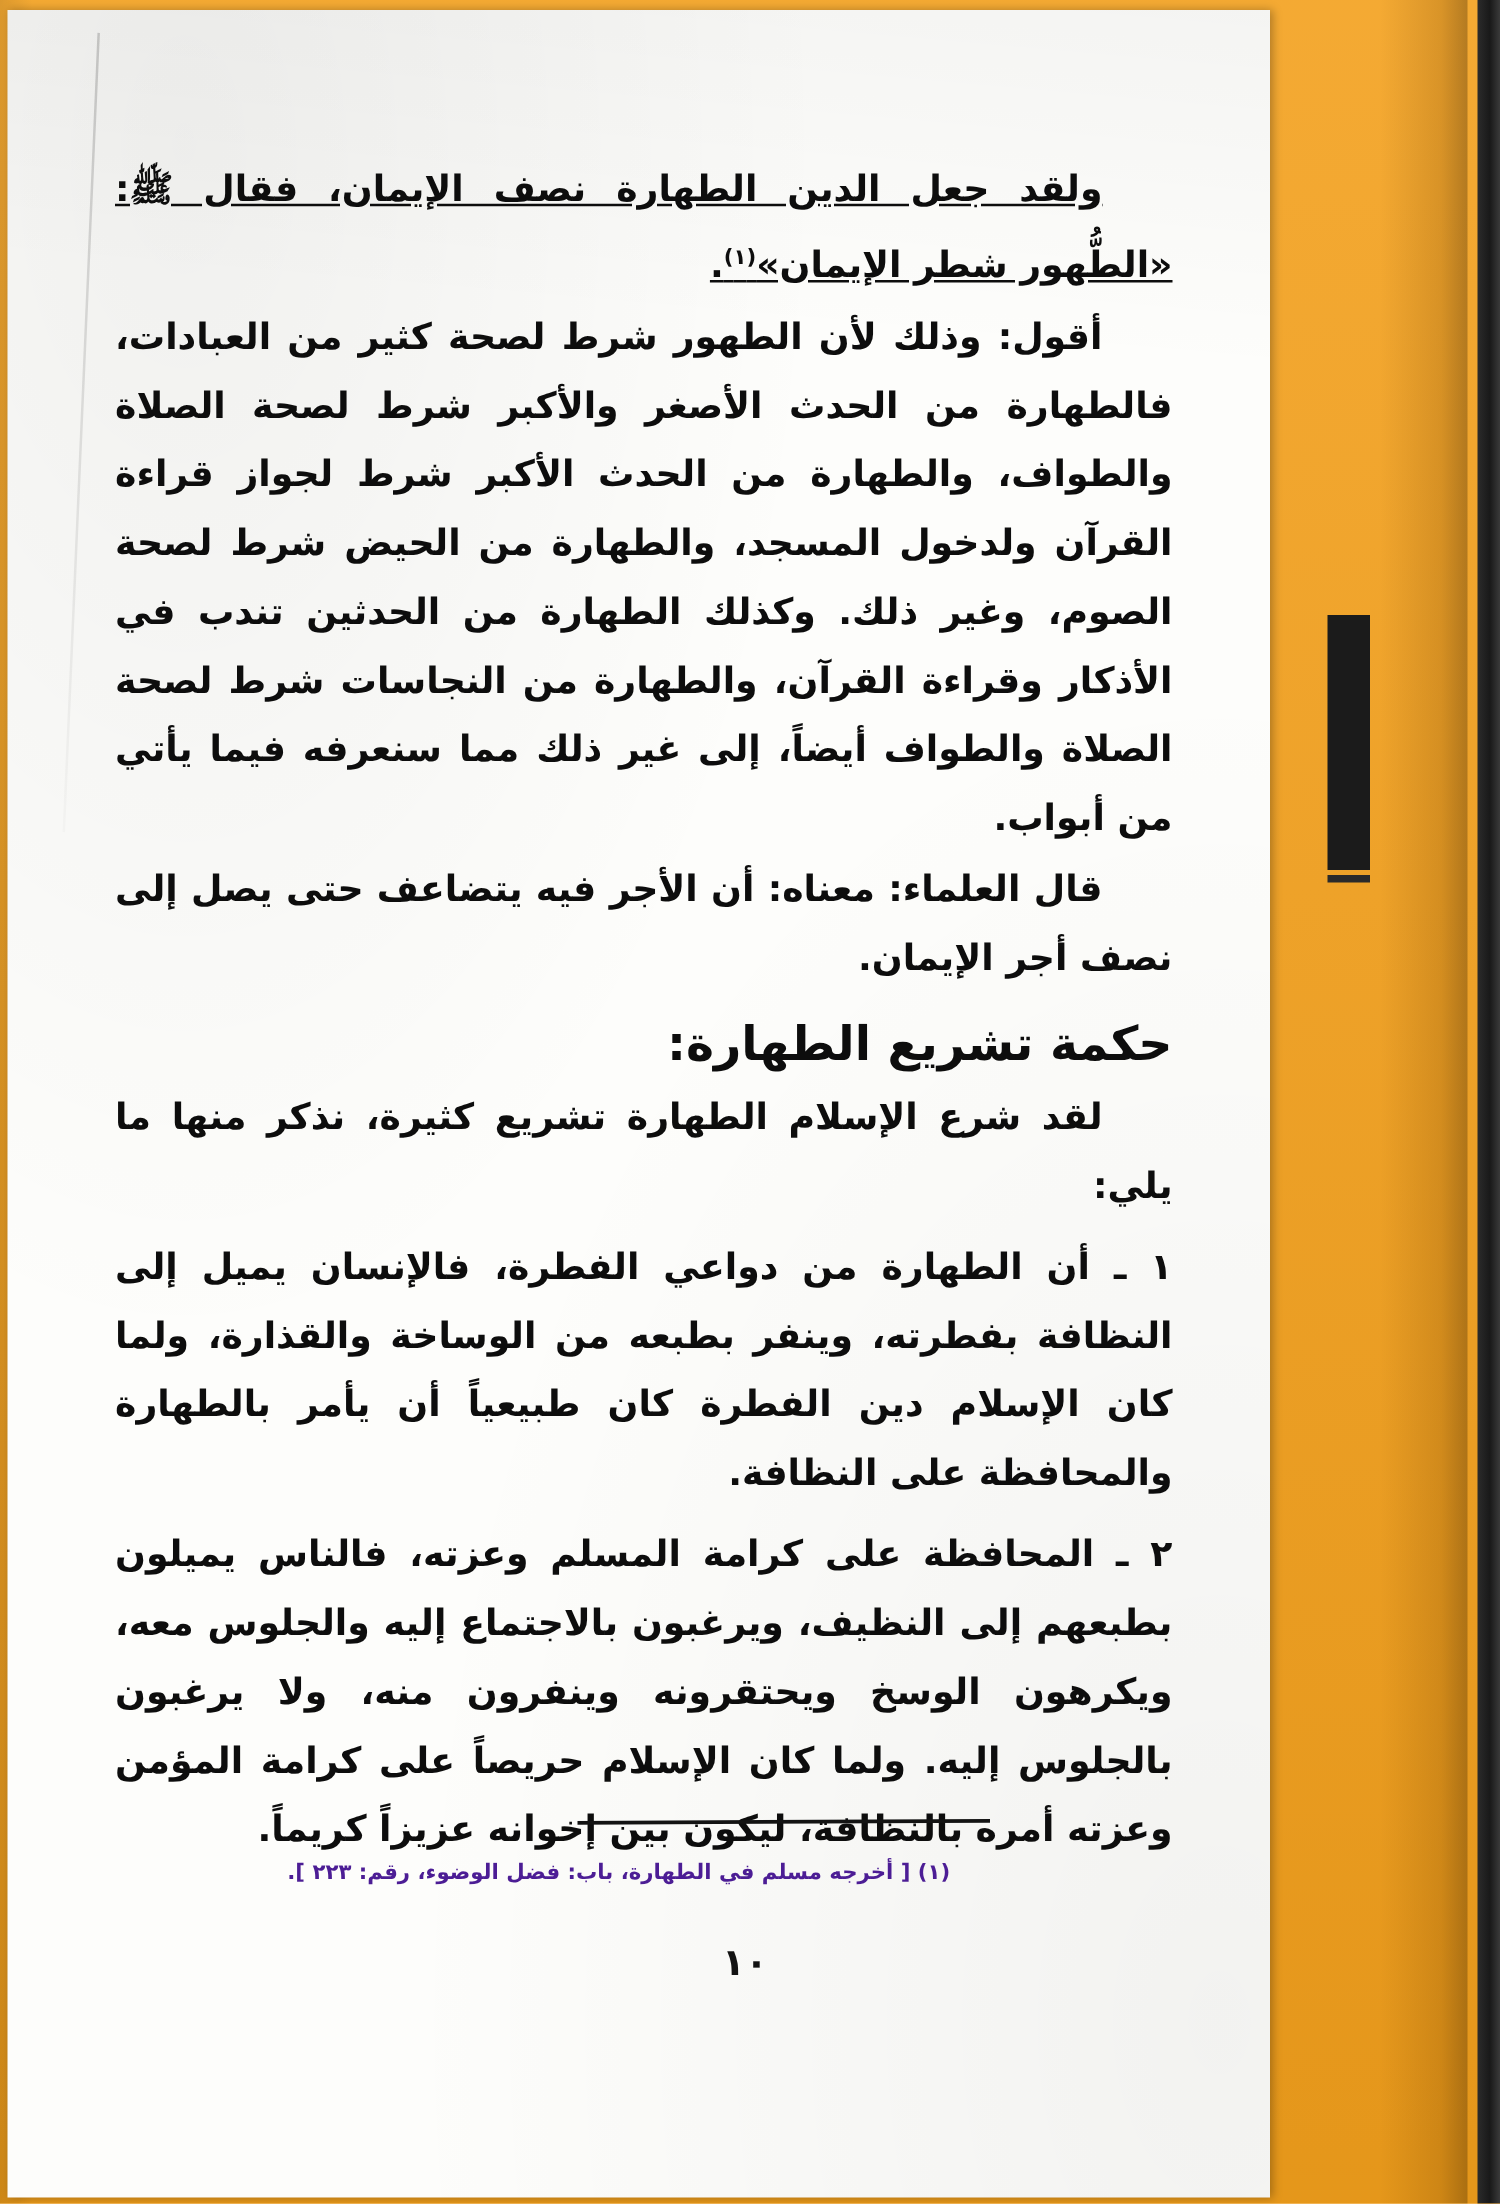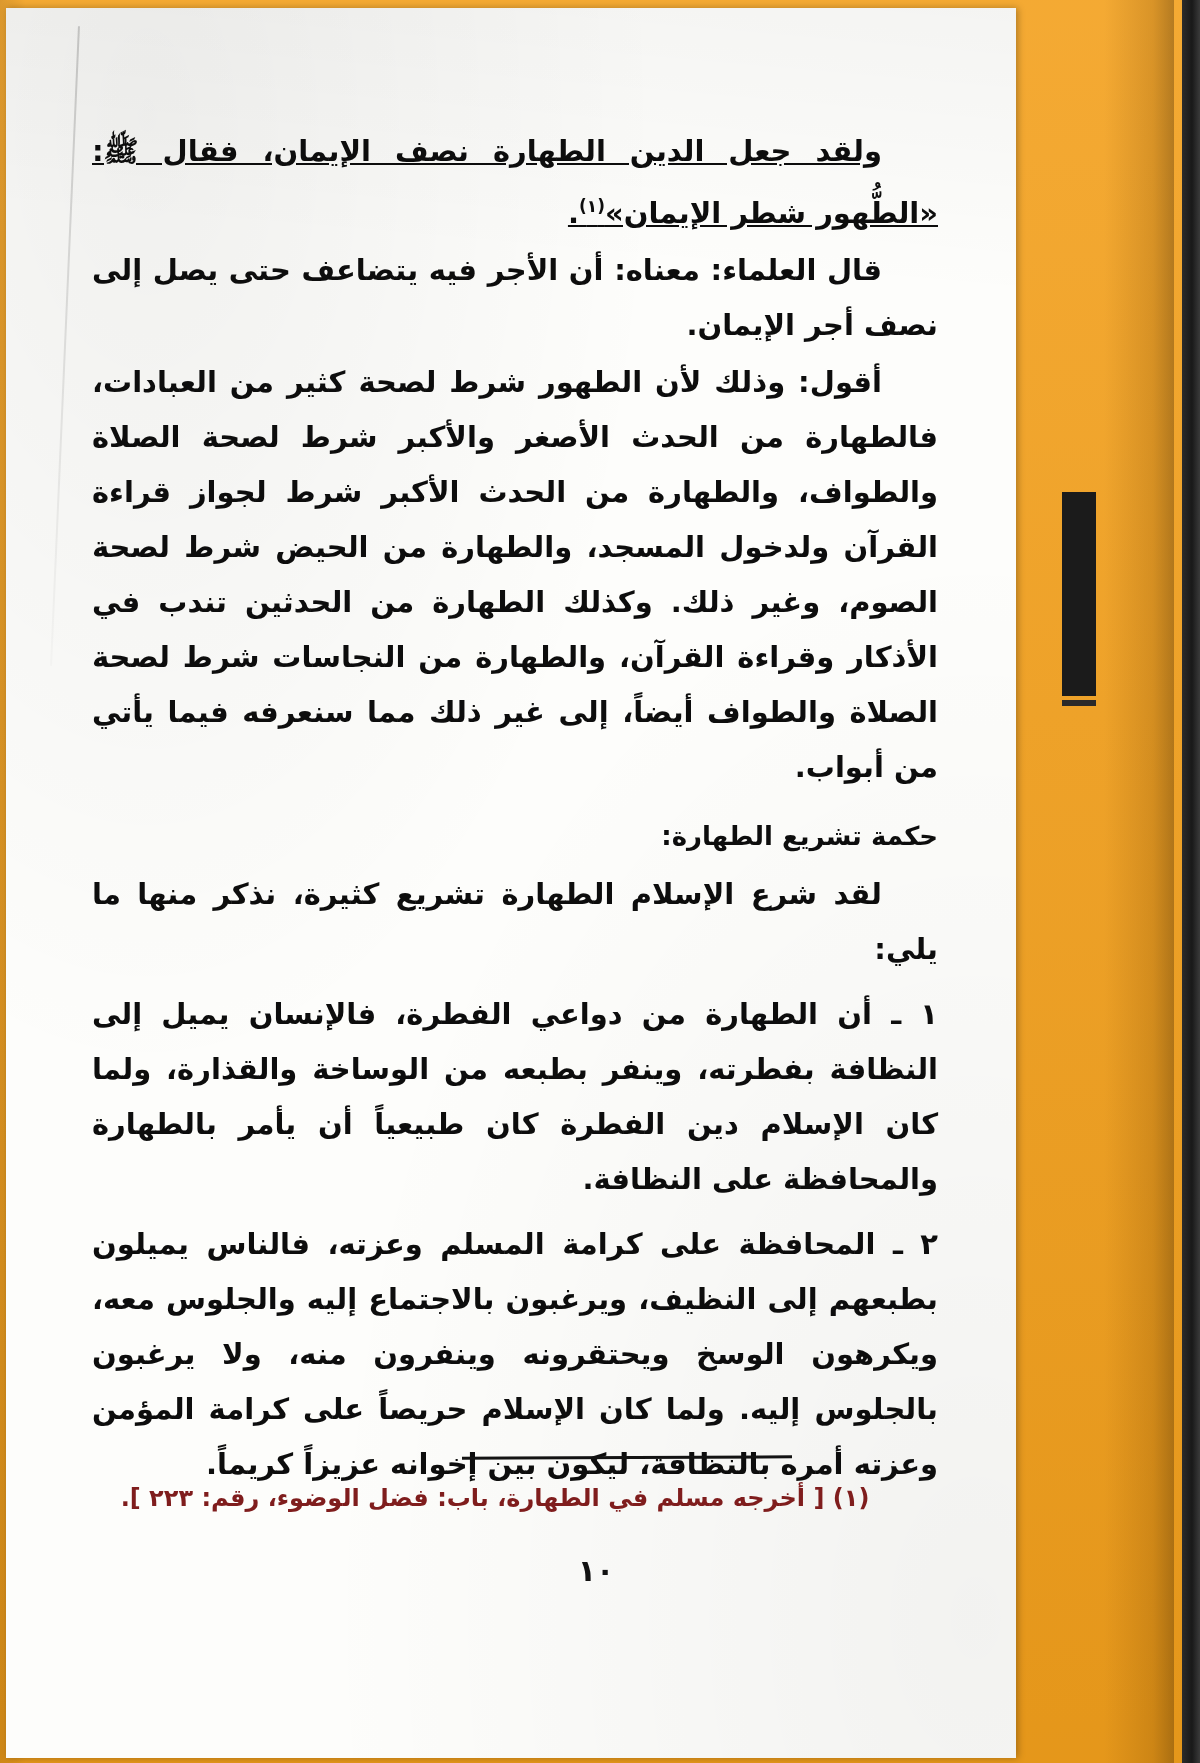--- a/index.html
+++ b/index.html
@@ -201,9 +201,9 @@
 
       <p class="para first"><span>ولقد جعل الدين الطهارة نصف الإيمان، فقال ﷺ: «الطُّهور شطر الإيمان»</span><sup class="fn-ref">(١)</sup><span>.</span></p>
 
+      <p class="para indent">أقول: وذلك لأن الطهور شرط لصحة كثير من العبادات، فالطهارة من الحدث الأصغر والأكبر شرط لصحة الصلاة والطواف، والطهارة من الحدث الأكبر شرط لجواز قراءة القرآن ولدخول المسجد، والطهارة من الحيض شرط لصحة الصوم، وغير ذلك. وكذلك الطهارة من الحدثين تندب في الأذكار وقراءة القرآن، والطهارة من النجاسات شرط لصحة الصلاة والطواف أيضاً، إلى غير ذلك مما سنعرفه فيما يأتي من أبواب.</p>
+
       <p class="para indent">قال العلماء: معناه: أن الأجر فيه يتضاعف حتى يصل إلى نصف أجر الإيمان.</p>
-
-      <p class="para indent">أقول: وذلك لأن الطهور شرط لصحة كثير من العبادات، فالطهارة من الحدث الأصغر والأكبر شرط لصحة الصلاة والطواف، والطهارة من الحدث الأكبر شرط لجواز قراءة القرآن ولدخول المسجد، والطهارة من الحيض شرط لصحة الصوم، وغير ذلك. وكذلك الطهارة من الحدثين تندب في الأذكار وقراءة القرآن، والطهارة من النجاسات شرط لصحة الصلاة والطواف أيضاً، إلى غير ذلك مما سنعرفه فيما يأتي من أبواب.</p>
 
       <h2 class="section-heading">حكمة تشريع الطهارة:</h2>
 

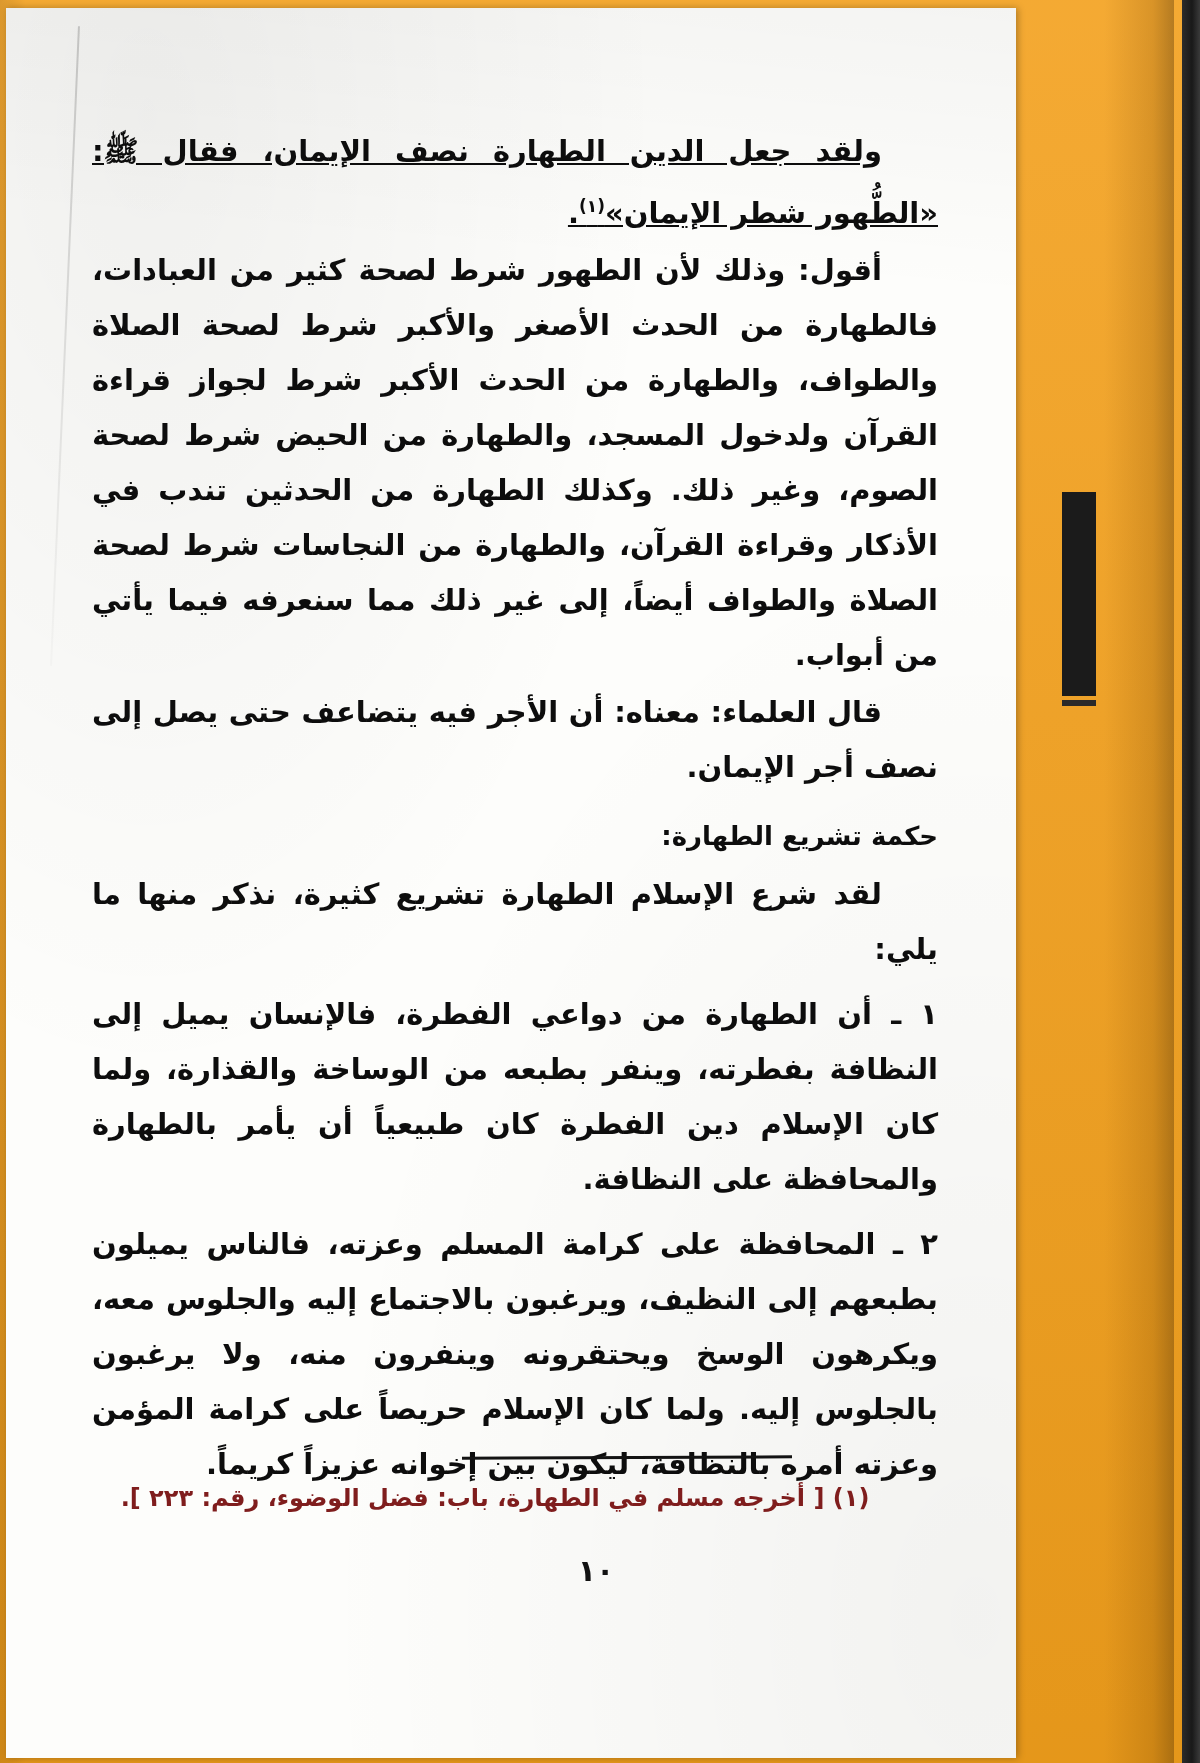--- a/index.html
+++ b/index.html
@@ -125,7 +125,7 @@
   }
   h2.section-heading {
     margin: 16px 0 6px 0;
-    font-size: 26px;
+    font-size: 38px;
     line-height: 50px;
     font-weight: 800;
     text-align: right;

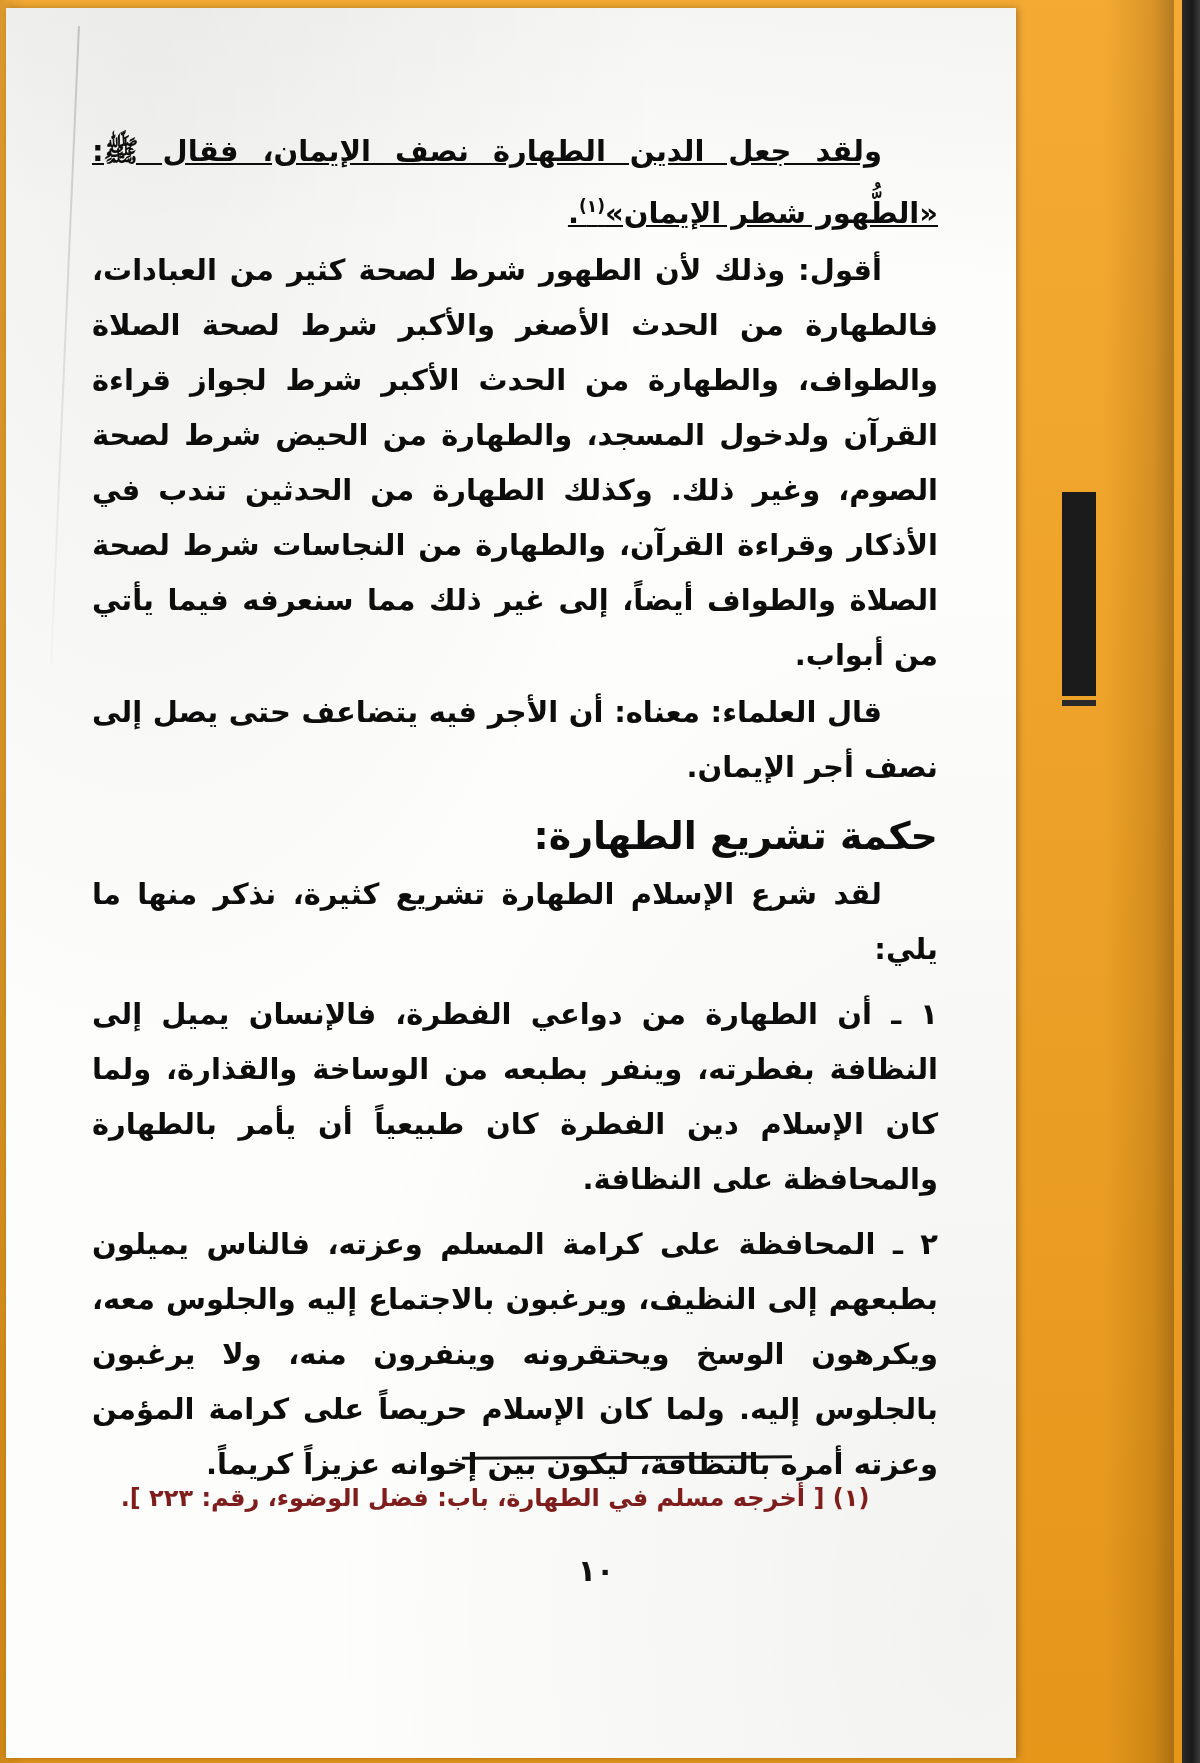--- a/index.html
+++ b/index.html
@@ -160,10 +160,10 @@
     transform: rotate(-0.25deg);
   }
   .footnote-text {
-    font-size: 24px;
+    font-size: 17px;
     line-height: 34px;
     font-weight: 600;
-    color: #7f1d1d;
+    color: #4c1d95;
     text-align: center;
     padding-right: 40px;
   }

